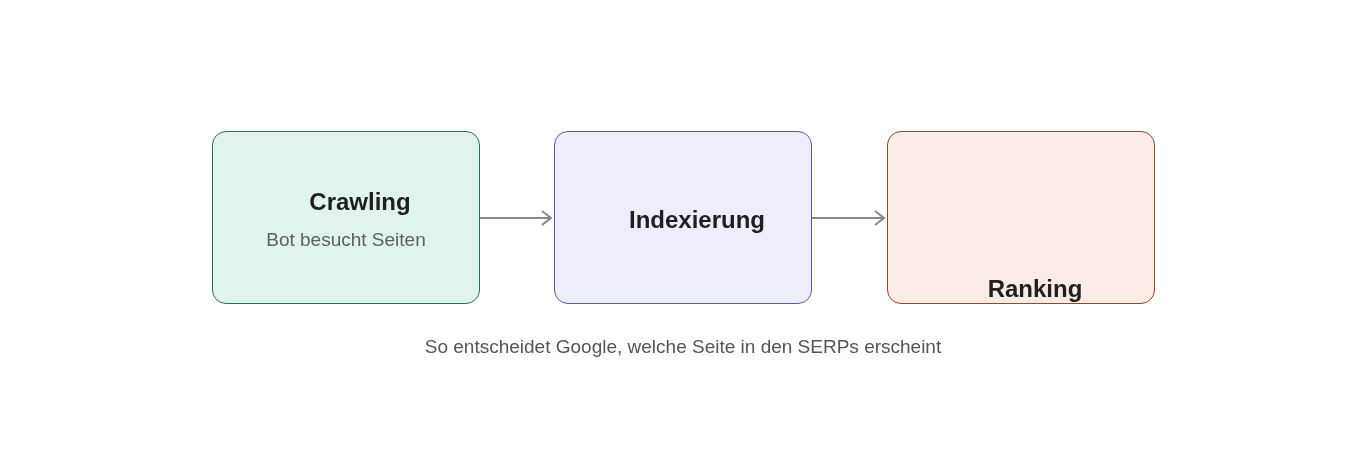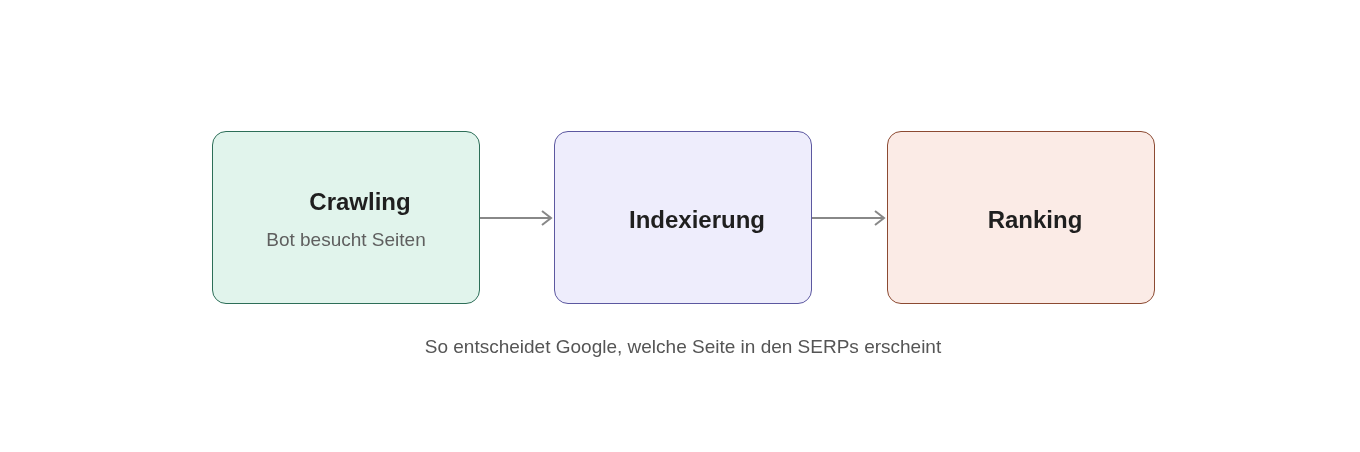--- a/index.html
+++ b/index.html
@@ -12,7 +12,7 @@
   .box .sub { font-size: 19px; color: #5f5f5f; line-height: 24px; margin-top: 12px; }
   #b0 { left: 212px; width: 268px; background: #e1f4ec; border-color: #2d6e58; }
   #b1 { left: 554px; width: 258px; background: #eeedfc; border-color: #5c58a0; }
-  #b2 { left: 887px; width: 268px; background: #fbebe6; border-color: #8c4a32; }
+  #b2 { left: 887px; width: 268px; background: #fbebe6; border-color: #8c4a32; justify-content: flex-end; }
   .arrow { position: absolute; top: 208px; height: 20px; }
   .caption { position: absolute; top: 336px; left: 0; width: 1366px; text-align: center;
              font-size: 19px; color: #555555; }

